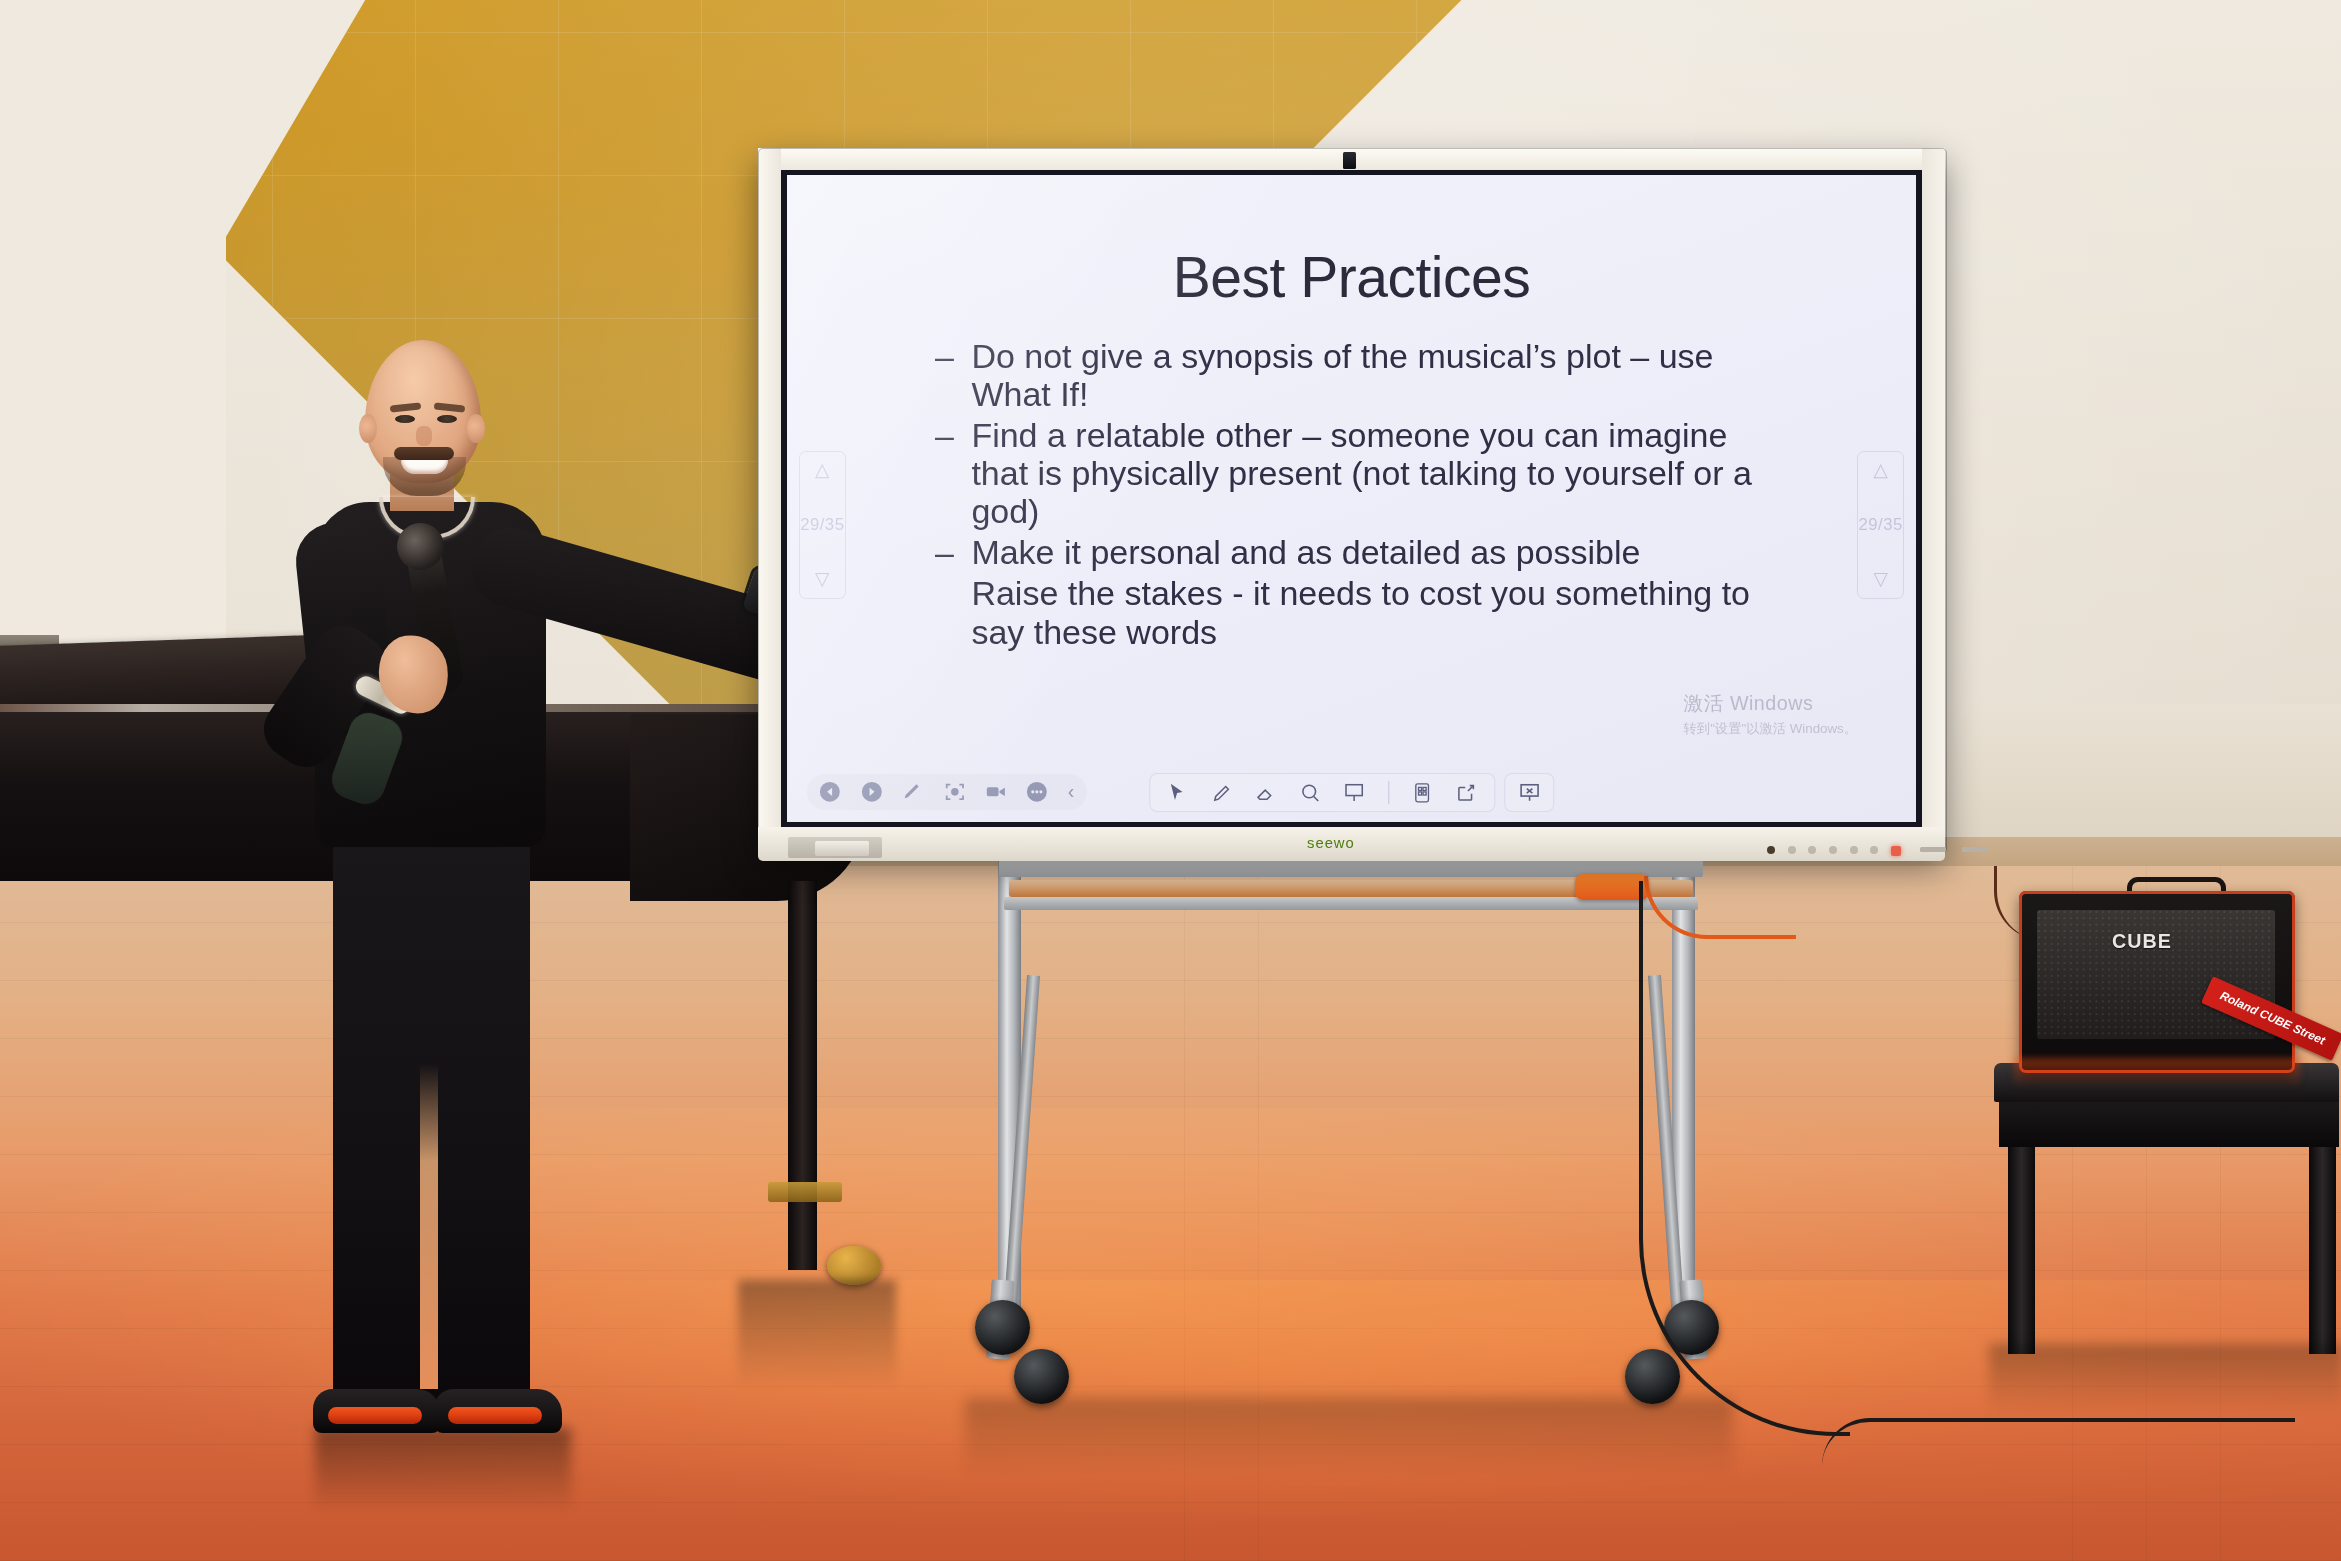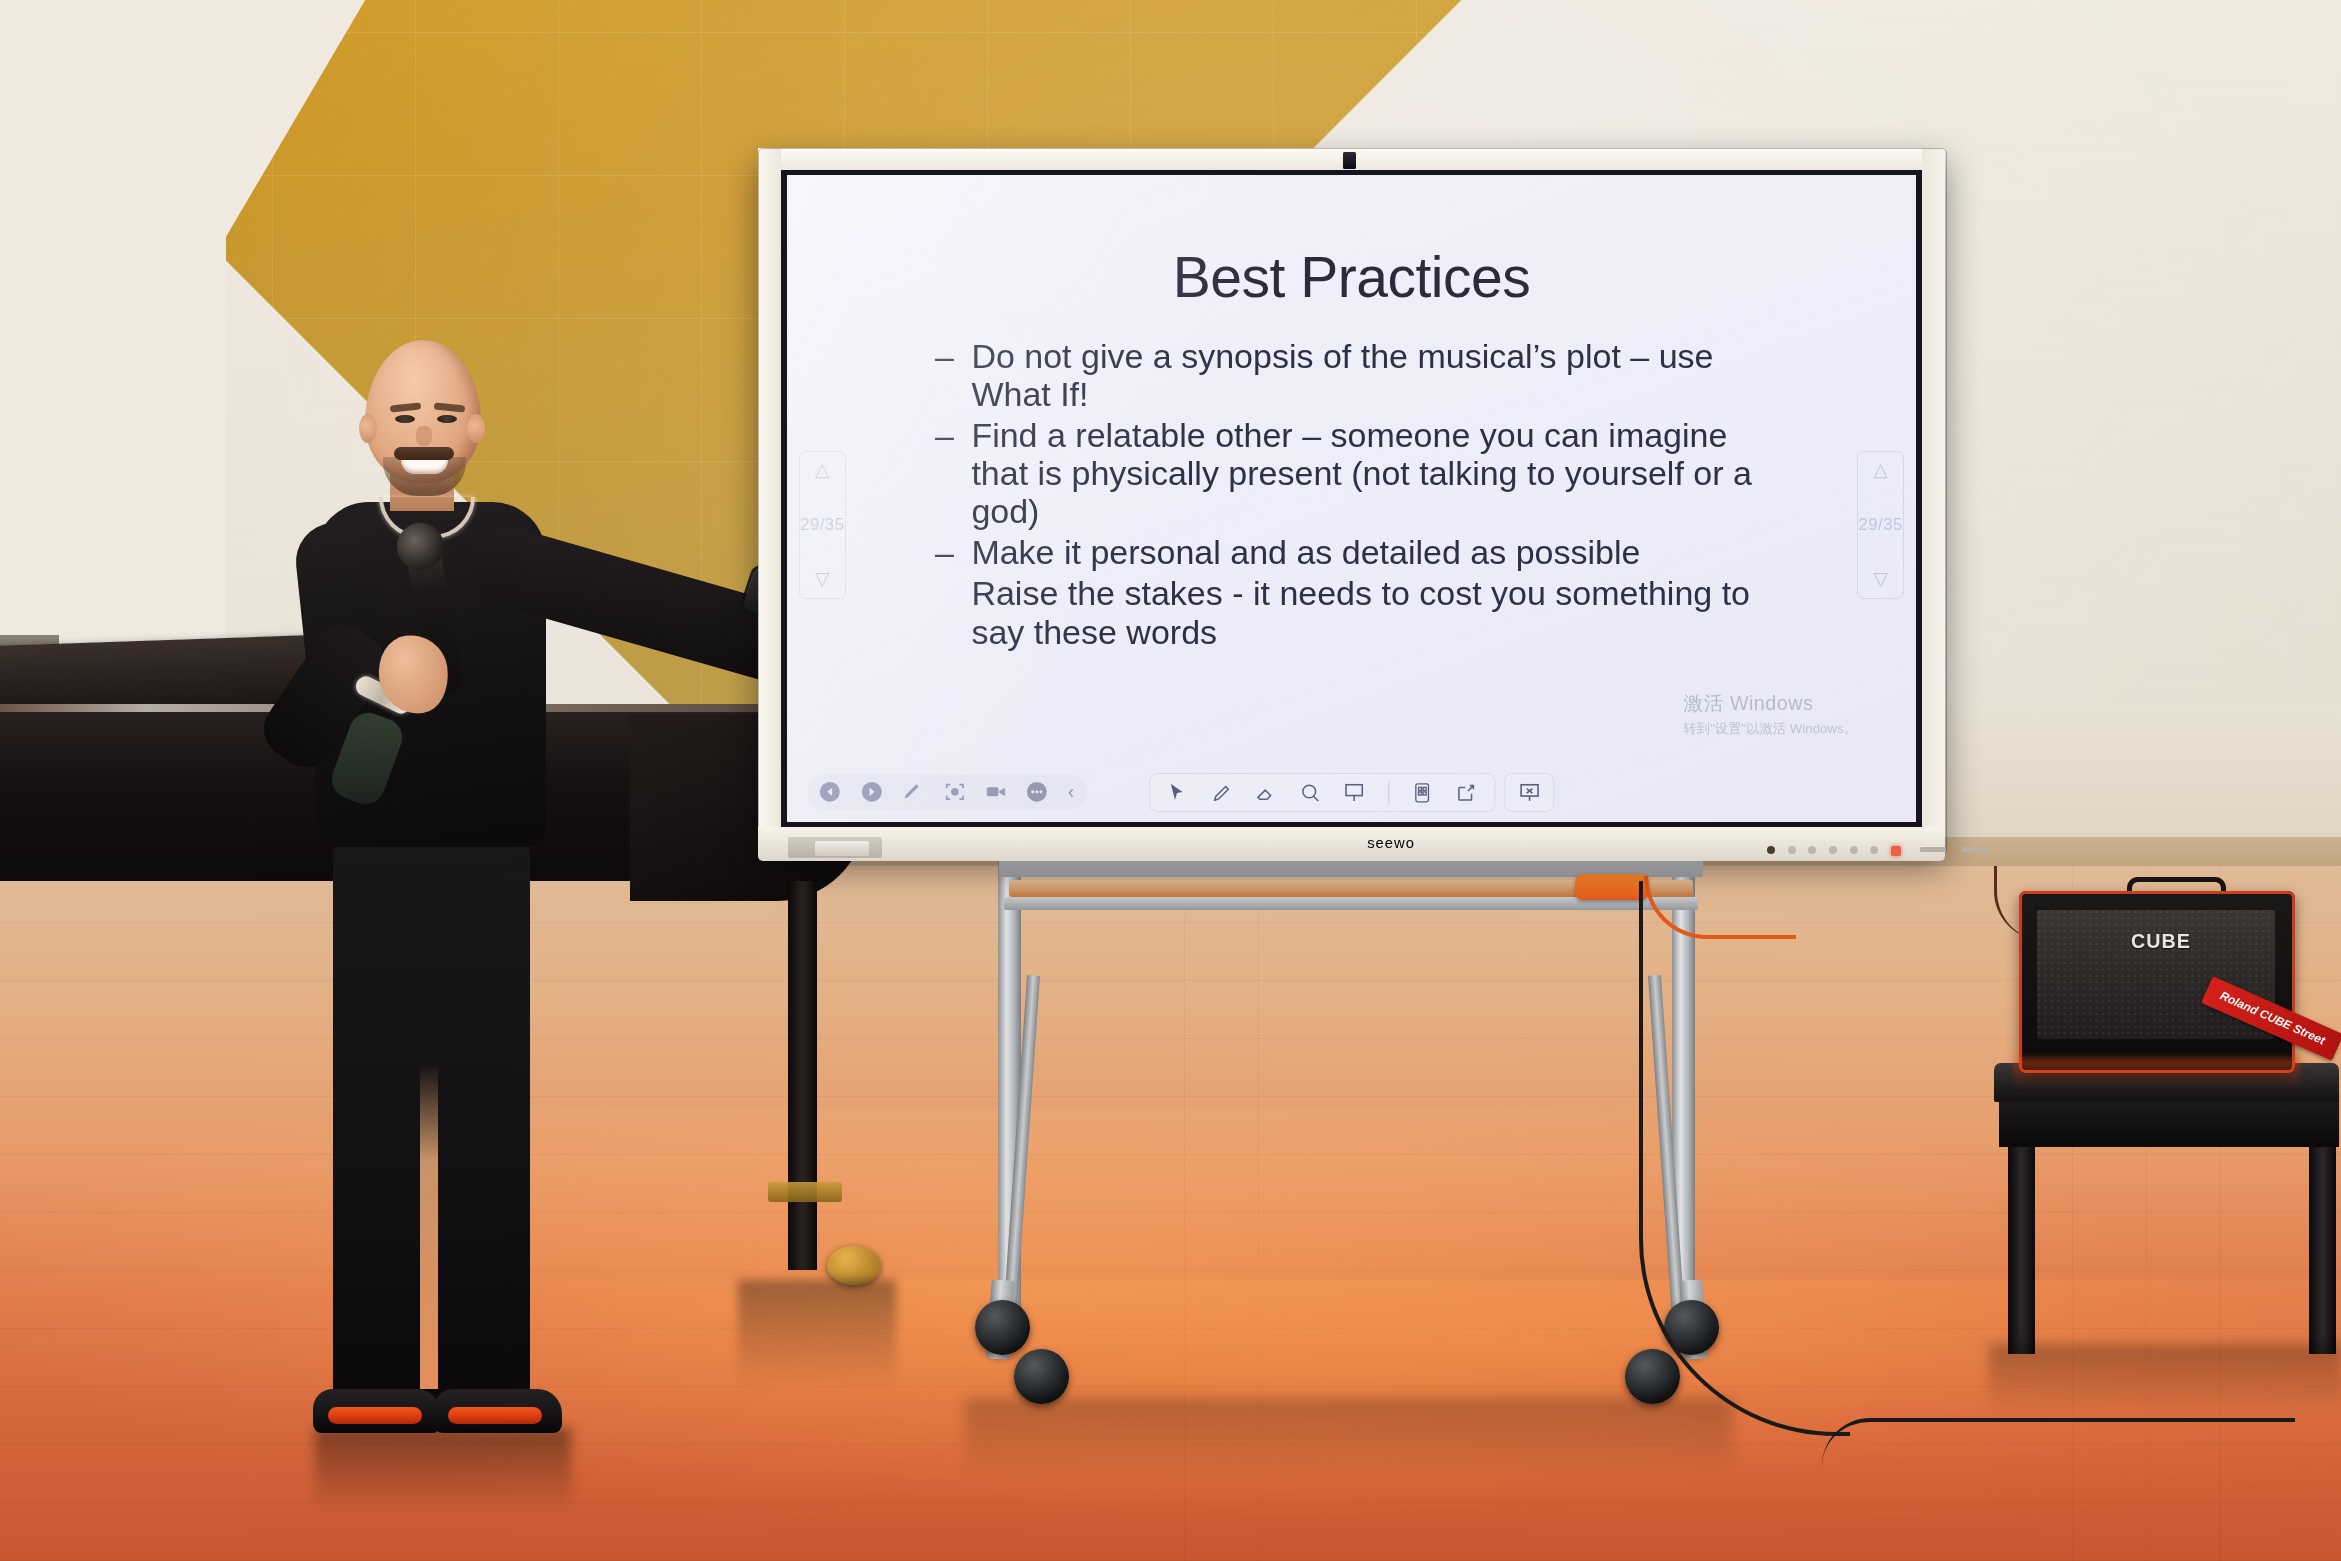--- a/index.html
+++ b/index.html
@@ -191,8 +191,8 @@
       pointer-events:none;}
 
   
-  .seewo{position:absolute;left:1307px;top:835px;width:108px;text-align:right;
-      font-size:14.8px;letter-spacing:1px;color:#000000;font-family:"Liberation Sans",sans-serif;}
+  .seewo{position:absolute;left:1307px;top:835px;width:108px;text-align:left;
+      font-size:14.8px;letter-spacing:1px;color:#4d7c0f;font-family:"Liberation Sans",sans-serif;}
   .bezel-ports{position:absolute;left:788px;top:837px;width:94px;height:20.7px;
       background:linear-gradient(180deg,#c9c4ba,#aaa49a);border-radius:2px;opacity:.75;}
   .bezel-ports2{position:absolute;left:815px;top:841px;width:54px;height:14.8px;

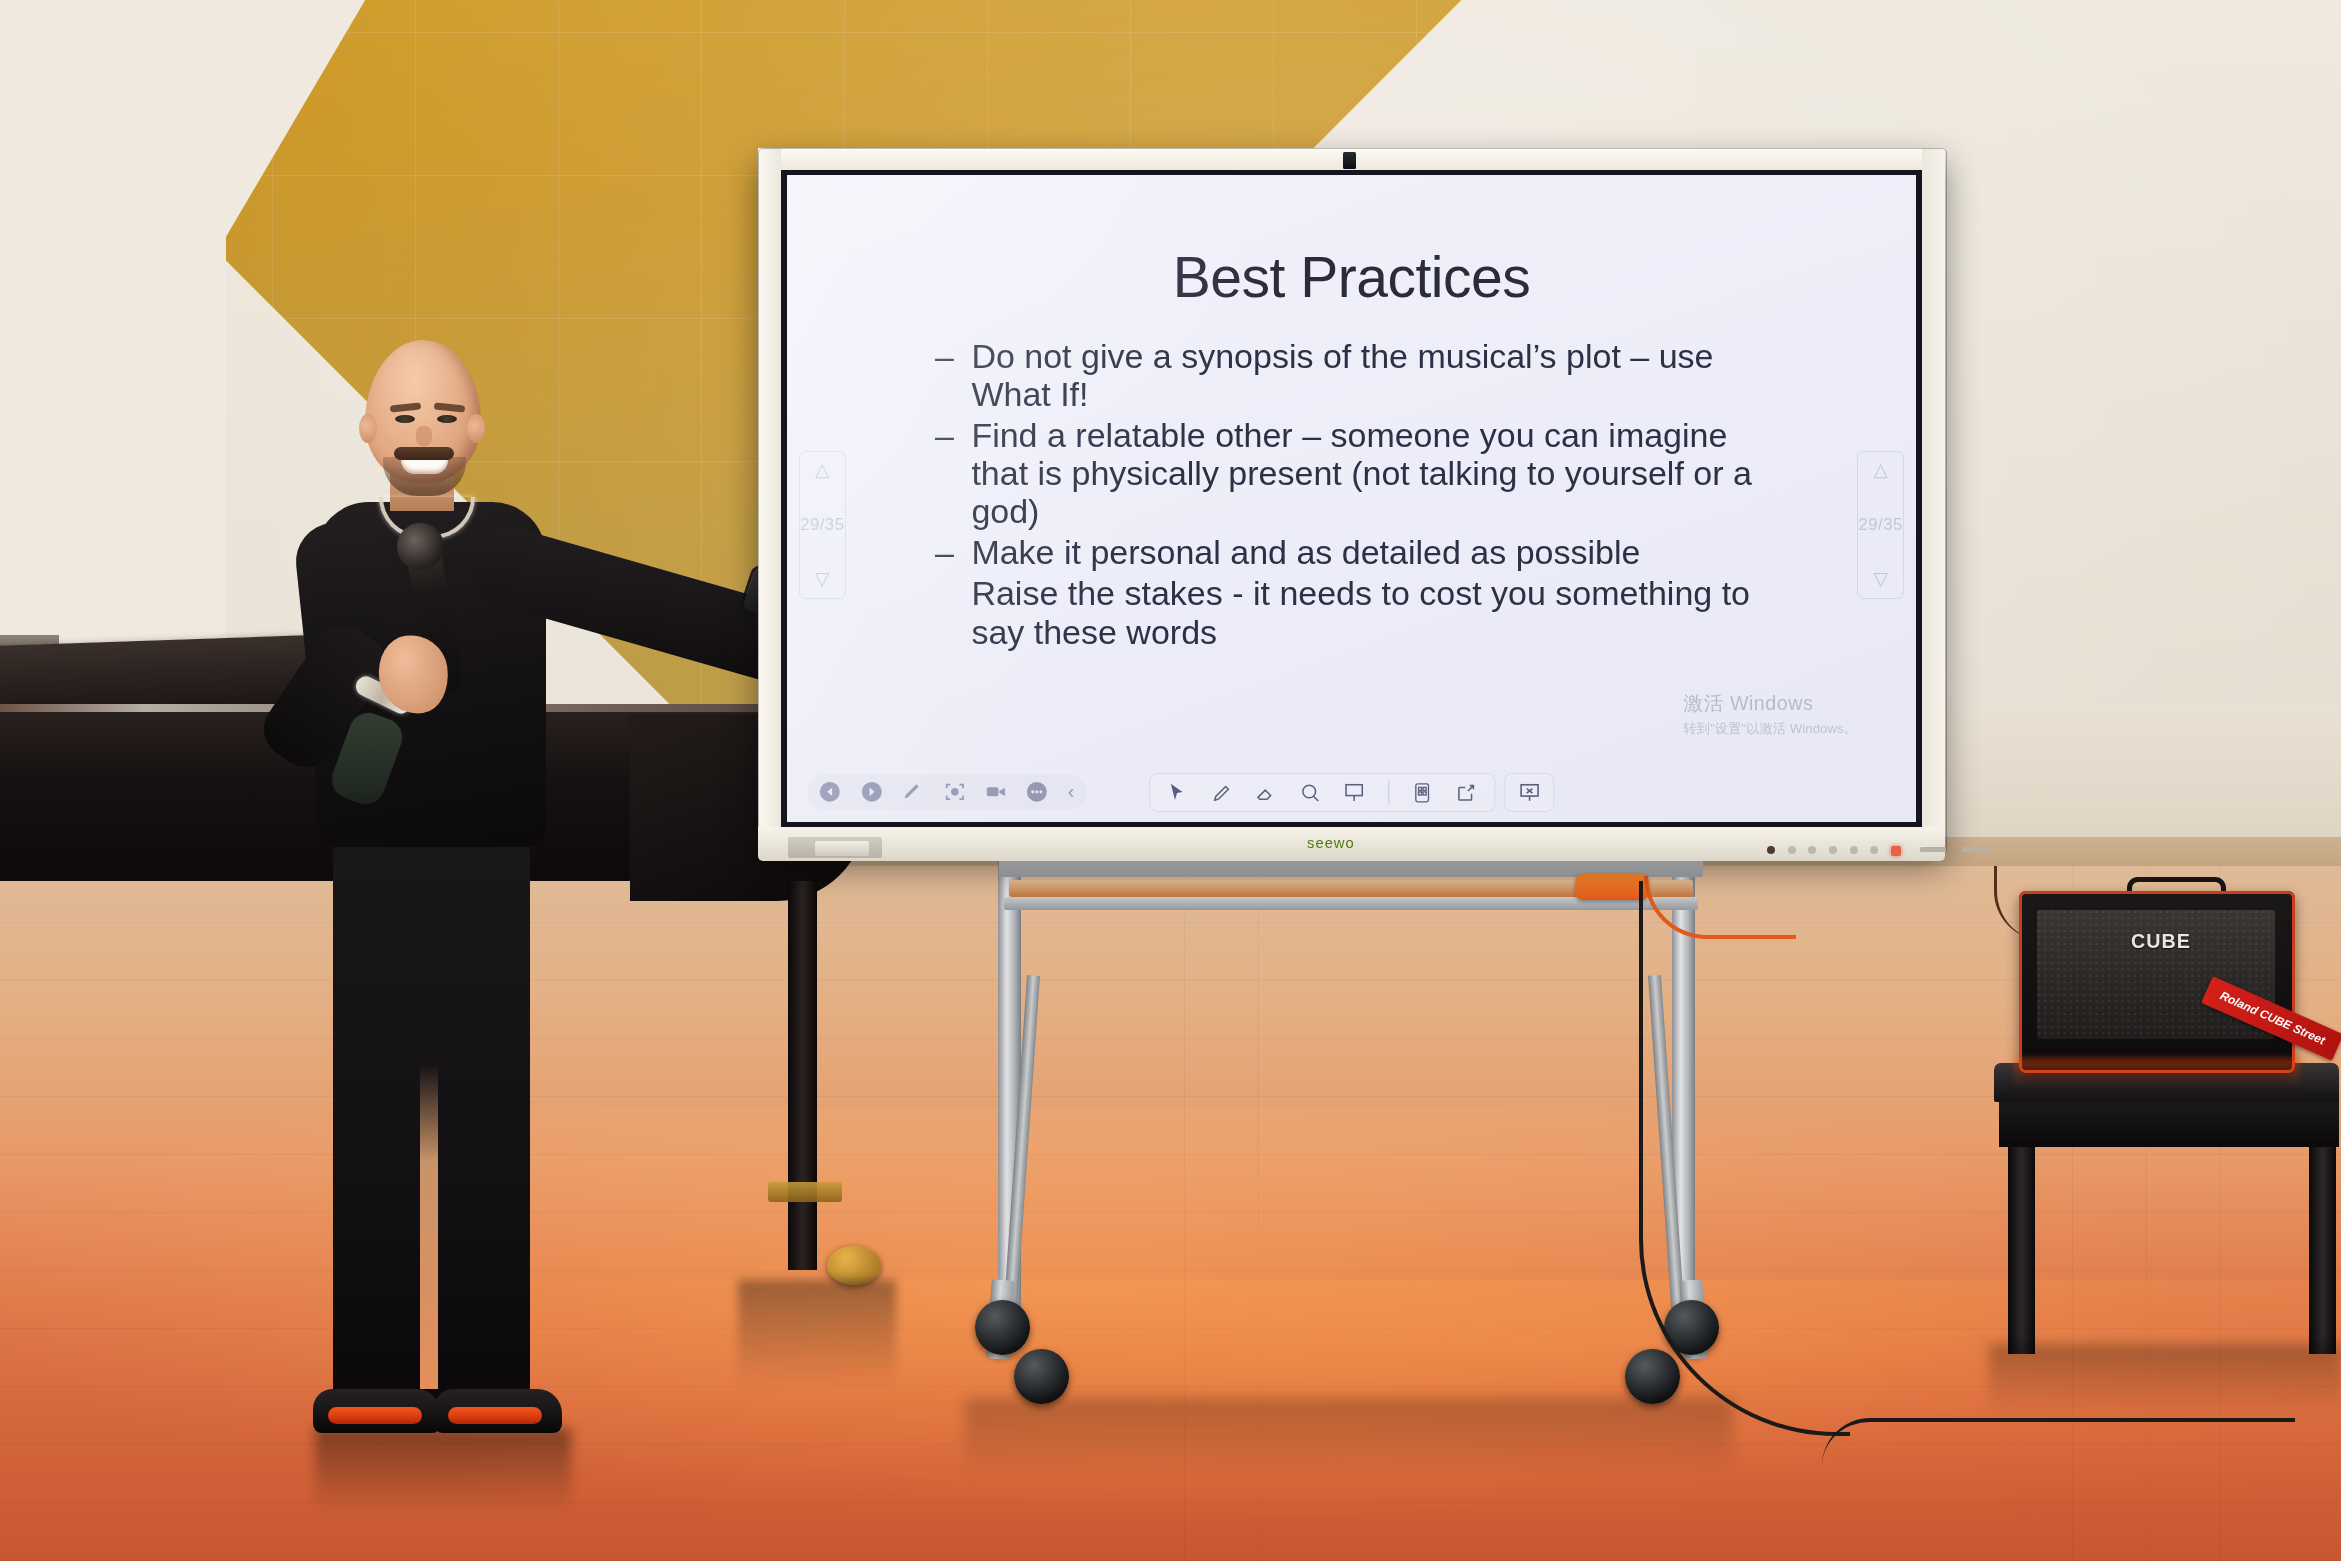--- a/index.html
+++ b/index.html
@@ -311,7 +311,7 @@
       background:
         radial-gradient(circle at 2px 2px, rgba(255,255,255,.10) 0.8px, rgba(0,0,0,0) 1px) 0 0/6.4px 6.4px,
         linear-gradient(180deg,#3a3634,#201d1c);}
-  .amp-logo{position:absolute;left:2112px;top:930px;width:98px;text-align:center;
+  .amp-logo{position:absolute;left:2112px;top:930px;width:98px;
       font-size:19.7px;font-weight:bold;letter-spacing:1px;
       color:#e9e7e2;text-shadow:0 1px 1.5px rgba(0,0,0,.7);font-family:"Liberation Sans",sans-serif;}
   .amp-sticker{position:absolute;left:2201px;top:1004px;width:143px;height:28.6px;

